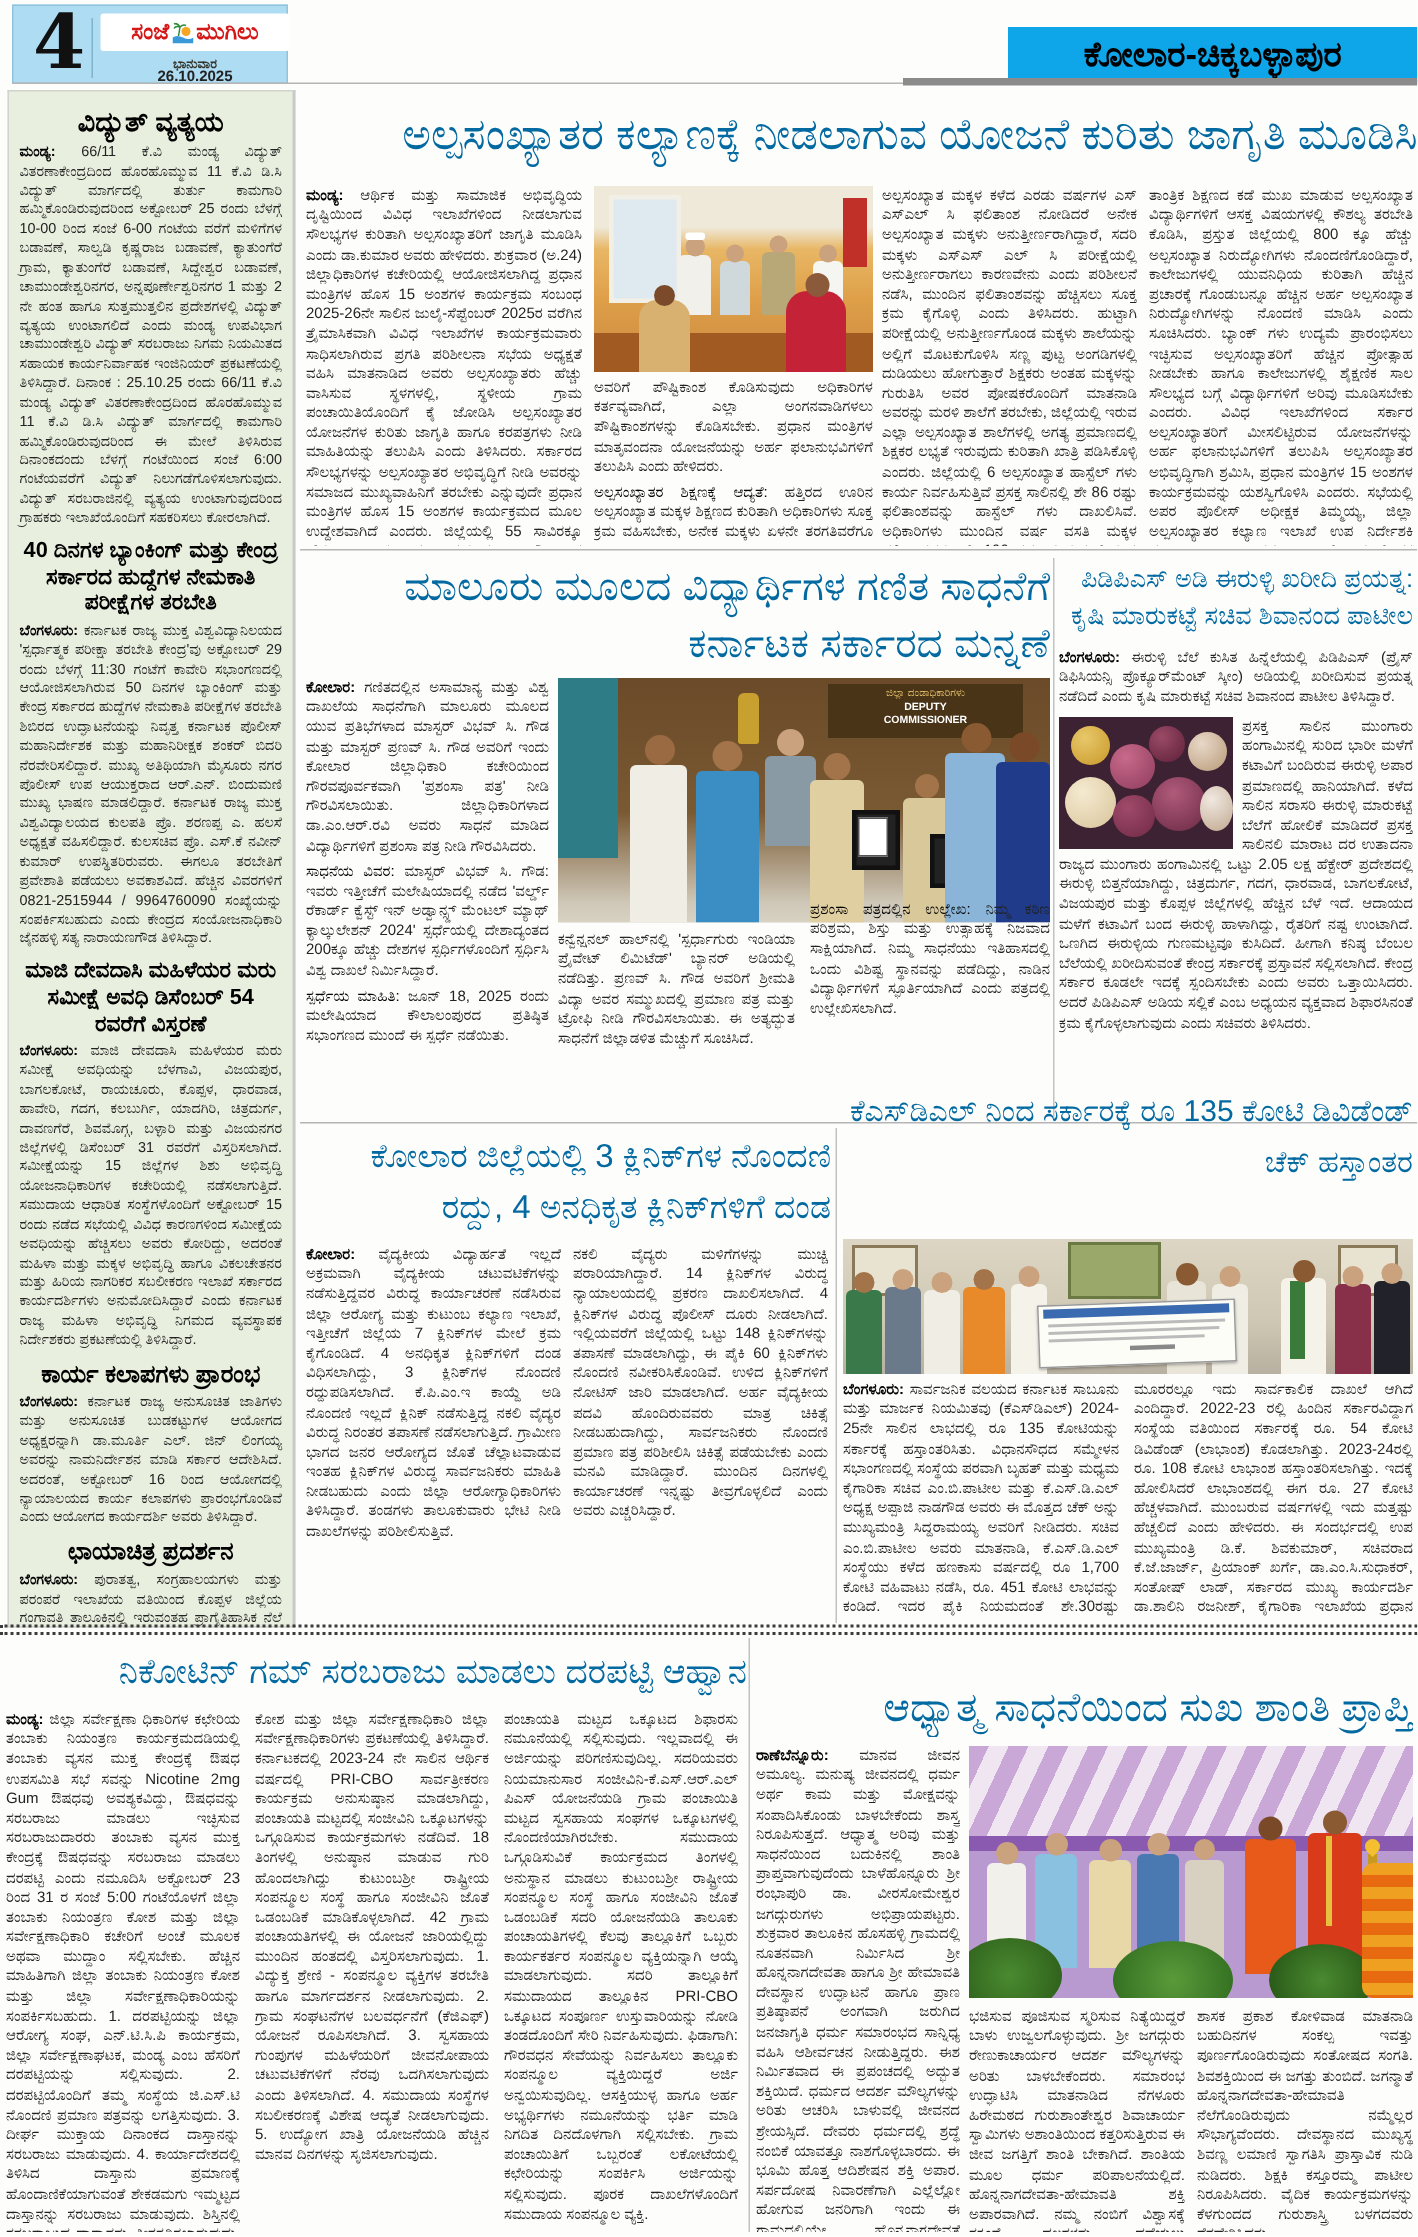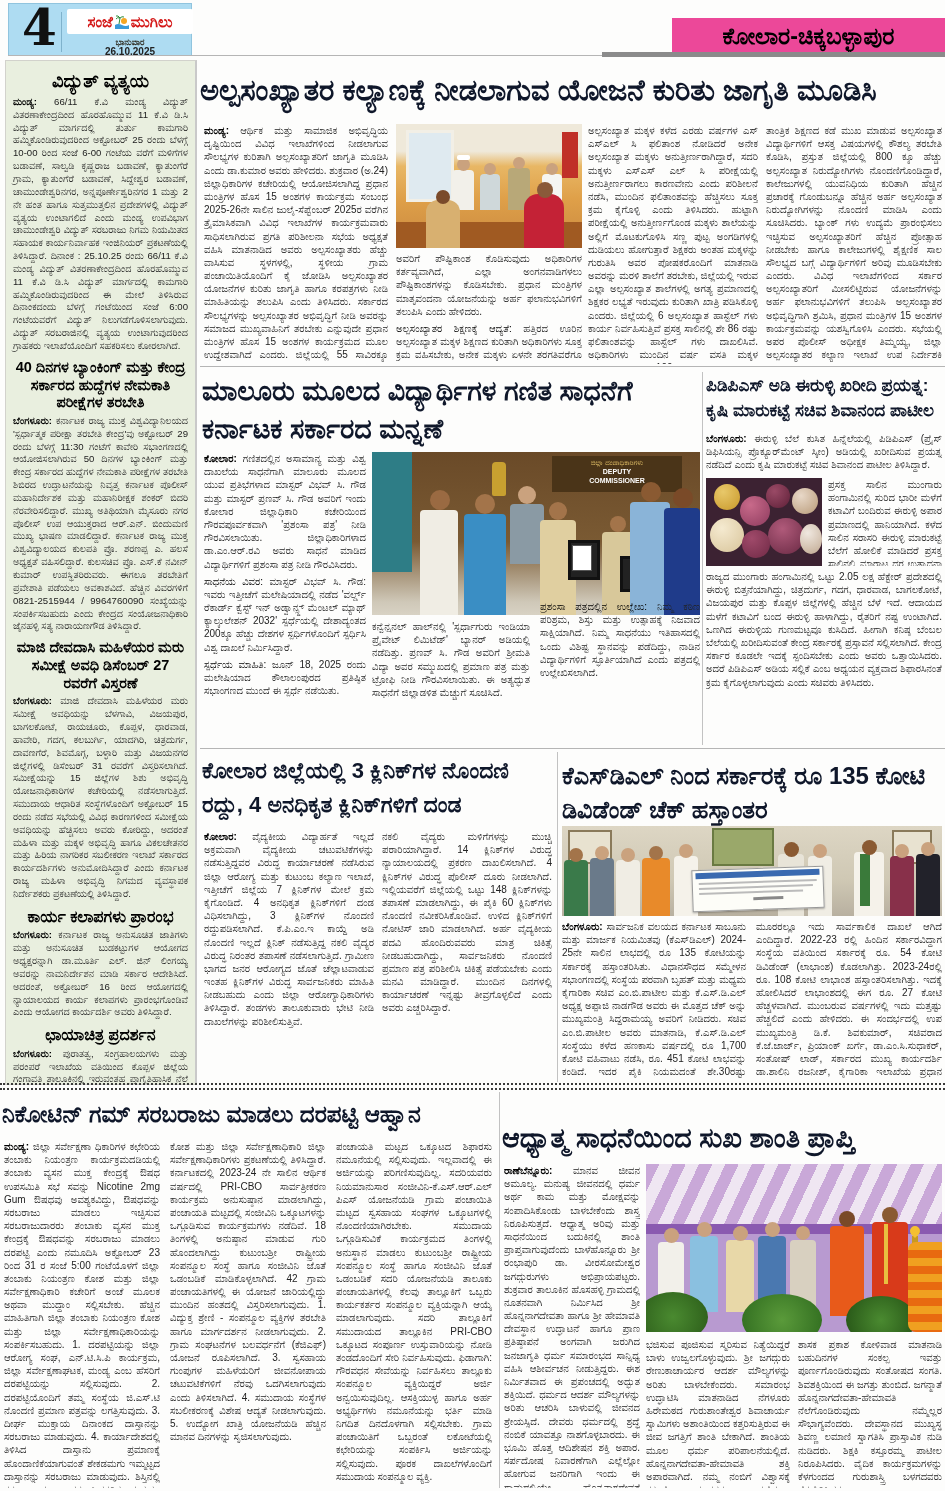--- a/index.html
+++ b/index.html
@@ -24,7 +24,7 @@
   #mast-logo{width:14px;height:14px;position:relative;display:inline-block;}
   #hdr-day{left:58px;top:33px;width:126px;text-align:center;font-size:8.5px;font-weight:bold;color:#33332a;}
   #hdr-date{left:58px;top:42px;width:126px;text-align:center;font-size:10px;font-weight:bold;color:#222;}
-  #region-box{left:672px;top:18px;width:273px;height:37px;background:#ec4899;
+  #region-box{left:672px;top:18px;width:273px;height:37px;background:#0ea5e9;
               display:flex;align-items:center;justify-content:center;}
   #region-box span{font-size:23px;font-weight:bold;color:#000;}
   

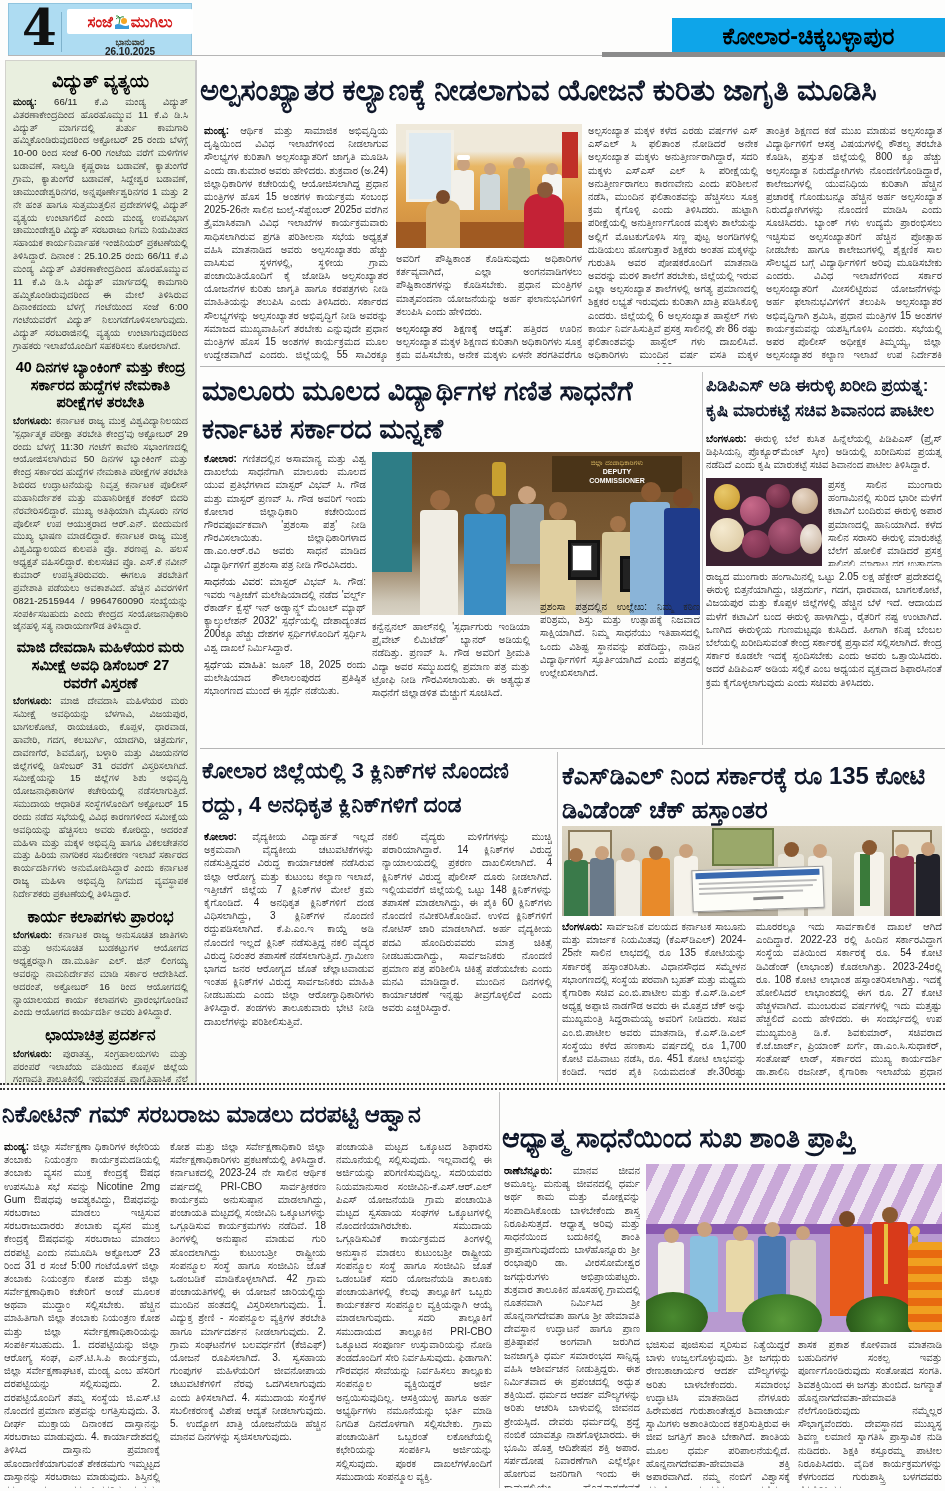--- a/index.html
+++ b/index.html
@@ -11,7 +11,7 @@
   .body-text p.noind{text-indent:0;}
   .dl{font-weight:bold;color:#000;}
   .sub{font-weight:normal;color:#000;}
-  .hl{font-weight:bold;color:#0f172a;text-align:left;}
+  .hl{font-weight:normal;color:#0369a1;text-align:right;}
   .rule-h{background:#b5b5b5;height:1px;}
   .rule-v{background:#c2c2c2;width:1px;}
   

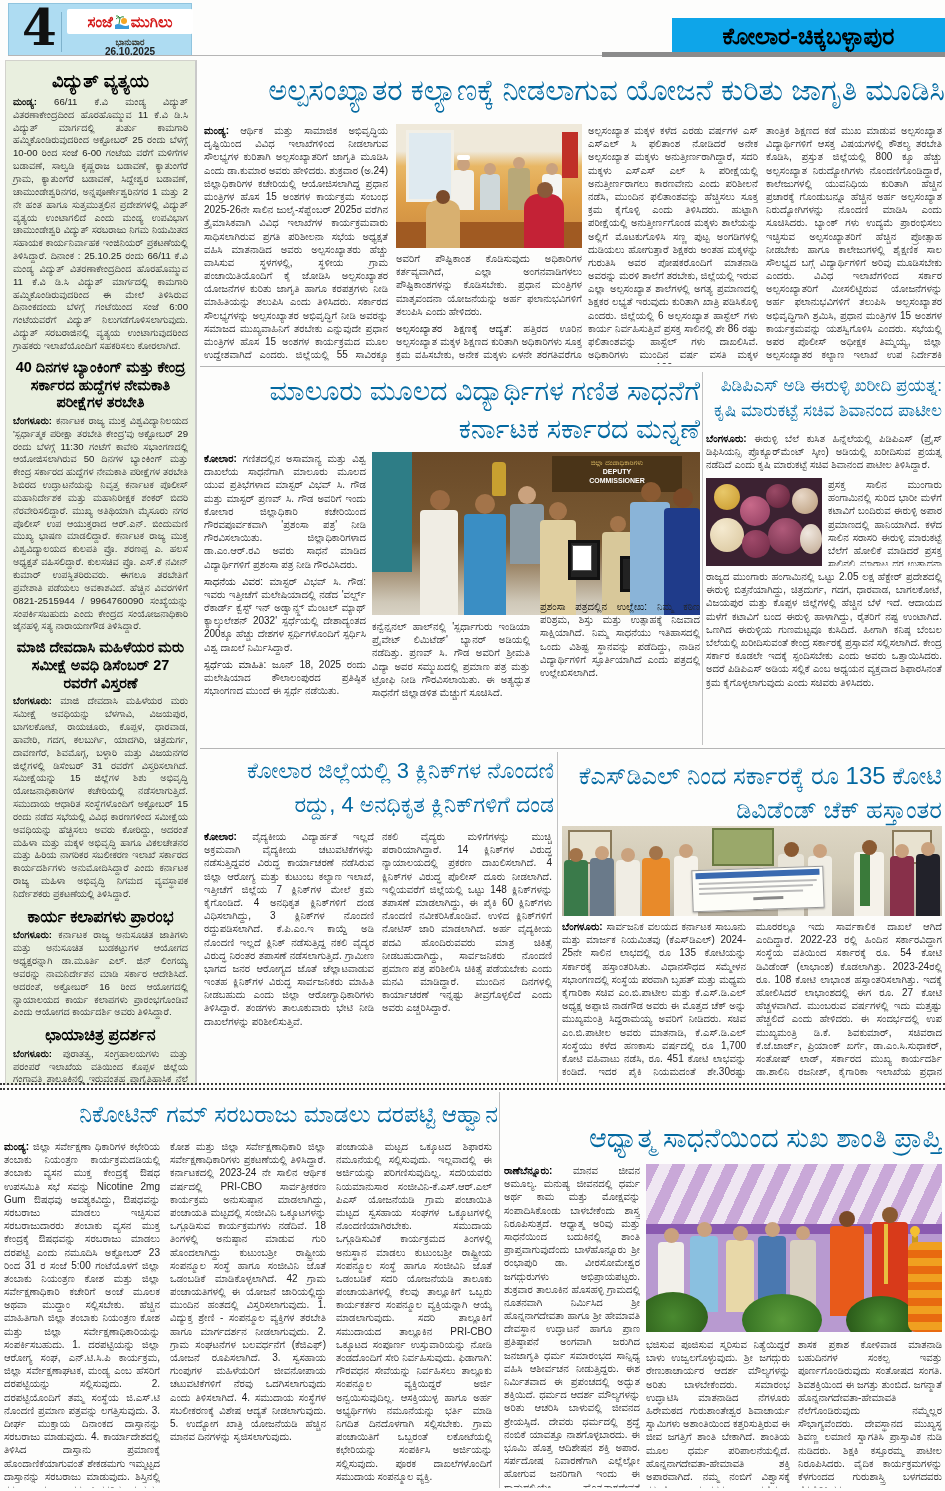--- a/index.html
+++ b/index.html
@@ -141,7 +141,7 @@
     <p class="noind"><b class="dl">ಕೋಲಾರ:</b>
     <span>ಗಣಿತದಲ್ಲಿನ ಅಸಾಮಾನ್ಯ ಮತ್ತು ವಿಶ್ವ ದಾಖಲೆಯ ಸಾಧನೆಗಾಗಿ ಮಾಲೂರು ಮೂಲದ ಯುವ ಪ್ರತಿಭೆಗಳಾದ ಮಾಸ್ಟರ್ ವಿಭವ್ ಸಿ. ಗೌಡ ಮತ್ತು ಮಾಸ್ಟರ್ ಪ್ರಣವ್ ಸಿ. ಗೌಡ ಅವರಿಗೆ ಇಂದು ಕೋಲಾರ ಜಿಲ್ಲಾಧಿಕಾರಿ ಕಚೇರಿಯಿಂದ ಗೌರವಪೂರ್ವಕವಾಗಿ 'ಪ್ರಶಂಸಾ ಪತ್ರ' ನೀಡಿ ಗೌರವಿಸಲಾಯಿತು. ಜಿಲ್ಲಾಧಿಕಾರಿಗಳಾದ ಡಾ.ಎಂ.ಆರ್.ರವಿ ಅವರು ಸಾಧನೆ ಮಾಡಿದ ವಿದ್ಯಾರ್ಥಿಗಳಿಗೆ ಪ್ರಶಂಸಾ ಪತ್ರ ನೀಡಿ ಗೌರವಿಸಿದರು.</span></p>
     <p class="noind"><b class="sub">ಸಾಧನೆಯ ವಿವರ:</b>
-    <span>ಮಾಸ್ಟರ್ ವಿಭವ್ ಸಿ. ಗೌಡ: ಇವರು ಇತ್ತೀಚೆಗೆ ಮಲೇಷಿಯಾದಲ್ಲಿ ನಡೆದ 'ವರ್ಲ್ಡ್ ರೆಕಾರ್ಡ್ ಕ್ವೆಸ್ಟ್ ಇನ್ ಅಡ್ವಾನ್ಸ್ಡ್ ಮೆಂಟಲ್ ಮ್ಯಾಥ್ ಕ್ಯಾಲ್ಕುಲೇಶನ್ 2032' ಸ್ಪರ್ಧೆಯಲ್ಲಿ ದೇಶಾದ್ಯಂತದ 200ಕ್ಕೂ ಹೆಚ್ಚು ದೇಶಗಳ ಸ್ಪರ್ಧಿಗಳೊಂದಿಗೆ ಸ್ಪರ್ಧಿಸಿ ವಿಶ್ವ ದಾಖಲೆ ನಿರ್ಮಿಸಿದ್ದಾರೆ.</span></p>
+    <span>ಮಾಸ್ಟರ್ ವಿಭವ್ ಸಿ. ಗೌಡ: ಇವರು ಇತ್ತೀಚೆಗೆ ಮಲೇಷಿಯಾದಲ್ಲಿ ನಡೆದ 'ವರ್ಲ್ಡ್ ರೆಕಾರ್ಡ್ ಕ್ವೆಸ್ಟ್ ಇನ್ ಅಡ್ವಾನ್ಸ್ಡ್ ಮೆಂಟಲ್ ಮ್ಯಾಥ್ ಕ್ಯಾಲ್ಕುಲೇಶನ್ 2024' ಸ್ಪರ್ಧೆಯಲ್ಲಿ ದೇಶಾದ್ಯಂತದ 200ಕ್ಕೂ ಹೆಚ್ಚು ದೇಶಗಳ ಸ್ಪರ್ಧಿಗಳೊಂದಿಗೆ ಸ್ಪರ್ಧಿಸಿ ವಿಶ್ವ ದಾಖಲೆ ನಿರ್ಮಿಸಿದ್ದಾರೆ.</span></p>
     <p class="noind"><b class="sub">ಸ್ಪರ್ಧೆಯ ಮಾಹಿತಿ:</b>
     <span>ಜೂನ್ 18, 2025 ರಂದು ಮಲೇಷಿಯಾದ ಕೌಲಾಲಂಪುರದ ಪ್ರತಿಷ್ಠಿತ ಸಭಾಂಗಣದ ಮುಂದೆ ಈ ಸ್ಪರ್ಧೆ ನಡೆಯಿತು.</span></p>
   </div>

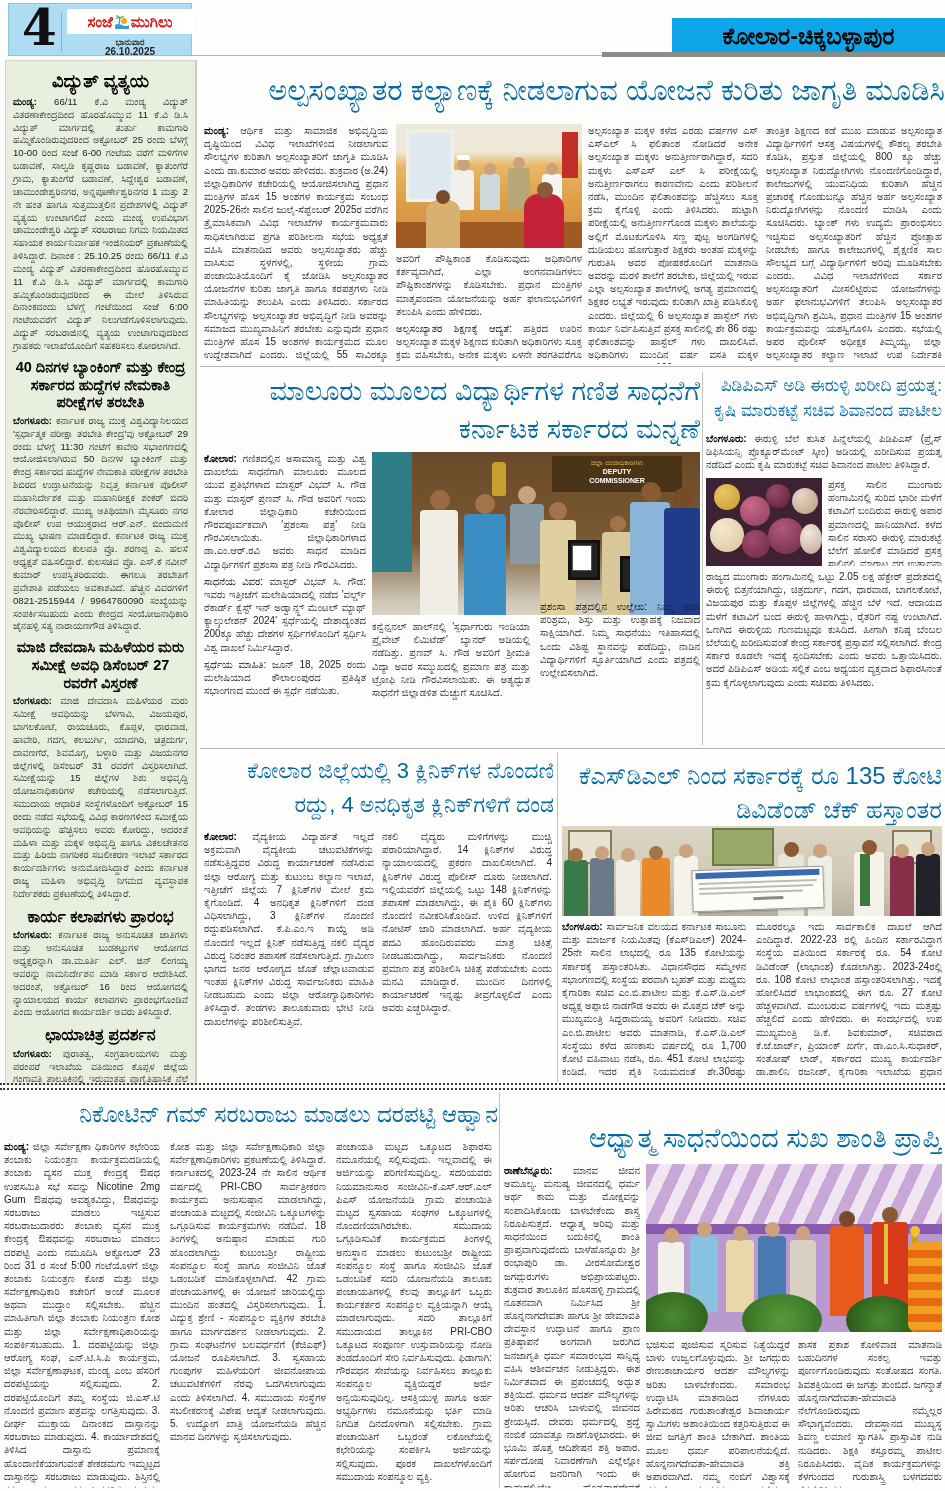--- a/index.html
+++ b/index.html
@@ -81,7 +81,7 @@
       <b class="dl">ಬೆಂಗಳೂರು:</b>
       <span>ಕರ್ನಾಟಕ ರಾಜ್ಯ ಮುಕ್ತ ವಿಶ್ವವಿದ್ಯಾನಿಲಯದ 'ಸ್ಪರ್ಧಾತ್ಮಕ ಪರೀಕ್ಷಾ ತರಬೇತಿ ಕೇಂದ್ರ'ವು ಅಕ್ಟೋಬರ್ 29 ರಂದು ಬೆಳಗ್ಗೆ 11:30 ಗಂಟೆಗೆ ಕಾವೇರಿ ಸಭಾಂಗಣದಲ್ಲಿ ಆಯೋಜಿಸಲಾಗಿರುವ 50 ದಿನಗಳ ಬ್ಯಾಂಕಿಂಗ್ ಮತ್ತು ಕೇಂದ್ರ ಸರ್ಕಾರದ ಹುದ್ದೆಗಳ ನೇಮಕಾತಿ ಪರೀಕ್ಷೆಗಳ ತರಬೇತಿ ಶಿಬಿರದ ಉದ್ಘಾಟನೆಯನ್ನು ನಿವೃತ್ತ ಕರ್ನಾಟಕ ಪೊಲೀಸ್ ಮಹಾನಿರ್ದೇಶಕ ಮತ್ತು ಮಹಾನಿರೀಕ್ಷಕ ಶಂಕರ್ ಬಿದರಿ ನೆರವೇರಿಸಲಿದ್ದಾರೆ. ಮುಖ್ಯ ಅತಿಥಿಯಾಗಿ ಮೈಸೂರು ನಗರ ಪೊಲೀಸ್ ಉಪ ಆಯುಕ್ತರಾದ ಆರ್.ಎನ್. ಬಿಂದುಮಣಿ ಮುಖ್ಯ ಭಾಷಣ ಮಾಡಲಿದ್ದಾರೆ. ಕರ್ನಾಟಕ ರಾಜ್ಯ ಮುಕ್ತ ವಿಶ್ವವಿದ್ಯಾಲಯದ ಕುಲಪತಿ ಪ್ರೊ. ಶರಣಪ್ಪ ಎ. ಹಲಸೆ ಅಧ್ಯಕ್ಷತೆ ವಹಿಸಲಿದ್ದಾರೆ. ಕುಲಸಚಿವ ಪ್ರೊ. ಎಸ್.ಕೆ ನವೀನ್ ಕುಮಾರ್ ಉಪಸ್ಥಿತರಿರುವರು. ಈಗಲೂ ತರಬೇತಿಗೆ ಪ್ರವೇಶಾತಿ ಪಡೆಯಲು ಅವಕಾಶವಿದೆ. ಹೆಚ್ಚಿನ ವಿವರಗಳಿಗೆ 0821-2515944 / 9964760090 ಸಂಖ್ಯೆಯನ್ನು ಸಂಪರ್ಕಿಸಬಹುದು ಎಂದು ಕೇಂದ್ರದ ಸಂಯೋಜನಾಧಿಕಾರಿ ಜೈನಹಳ್ಳಿ ಸತ್ಯ ನಾರಾಯಣಗೌಡ ತಿಳಿಸಿದ್ದಾರೆ.</span>
     </div>
-    <div class="g-title t-mid">ಮಾಜಿ ದೇವದಾಸಿ ಮಹಿಳೆಯರ ಮರು ಸಮೀಕ್ಷೆ ಅವಧಿ ಡಿಸೆಂಬರ್ 27 ರವರೆಗೆ ವಿಸ್ತರಣೆ</div>
+    <div class="g-title t-mid">ಮಾಜಿ ದೇವದಾಸಿ ಮಹಿಳೆಯರ ಮರು ಸಮೀಕ್ಷೆ ಅವಧಿ ಡಿಸೆಂಬರ್ 54 ರವರೆಗೆ ವಿಸ್ತರಣೆ</div>
     <div class="g-body">
       <b class="dl">ಬೆಂಗಳೂರು:</b>
       <span>ಮಾಜಿ ದೇವದಾಸಿ ಮಹಿಳೆಯರ ಮರು ಸಮೀಕ್ಷೆ ಅವಧಿಯನ್ನು ಬೆಳಗಾವಿ, ವಿಜಯಪುರ, ಬಾಗಲಕೋಟೆ, ರಾಯಚೂರು, ಕೊಪ್ಪಳ, ಧಾರವಾಡ, ಹಾವೇರಿ, ಗದಗ, ಕಲಬುರ್ಗಿ, ಯಾದಗಿರಿ, ಚಿತ್ರದುರ್ಗ, ದಾವಣಗೆರೆ, ಶಿವಮೊಗ್ಗ, ಬಳ್ಳಾರಿ ಮತ್ತು ವಿಜಯನಗರ ಜಿಲ್ಲೆಗಳಲ್ಲಿ ಡಿಸೆಂಬರ್ 31 ರವರೆಗೆ ವಿಸ್ತರಿಸಲಾಗಿದೆ. ಸಮೀಕ್ಷೆಯನ್ನು 15 ಜಿಲ್ಲೆಗಳ ಶಿಶು ಅಭಿವೃದ್ಧಿ ಯೋಜನಾಧಿಕಾರಿಗಳ ಕಚೇರಿಯಲ್ಲಿ ನಡೆಸಲಾಗುತ್ತಿದೆ. ಸಮುದಾಯ ಆಧಾರಿತ ಸಂಸ್ಥೆಗಳೊಂದಿಗೆ ಅಕ್ಟೋಬರ್ 15 ರಂದು ನಡೆದ ಸಭೆಯಲ್ಲಿ ವಿವಿಧ ಕಾರಣಗಳಿಂದ ಸಮೀಕ್ಷೆಯ ಅವಧಿಯನ್ನು ಹೆಚ್ಚಿಸಲು ಅವರು ಕೋರಿದ್ದು, ಅದರಂತೆ ಮಹಿಳಾ ಮತ್ತು ಮಕ್ಕಳ ಅಭಿವೃದ್ಧಿ ಹಾಗೂ ವಿಕಲಚೇತನರ ಮತ್ತು ಹಿರಿಯ ನಾಗರಿಕರ ಸಬಲೀಕರಣ ಇಲಾಖೆ ಸರ್ಕಾರದ ಕಾರ್ಯದರ್ಶಿಗಳು ಅನುಮೋದಿಸಿದ್ದಾರೆ ಎಂದು ಕರ್ನಾಟಕ ರಾಜ್ಯ ಮಹಿಳಾ ಅಭಿವೃದ್ಧಿ ನಿಗಮದ ವ್ಯವಸ್ಥಾಪಕ ನಿರ್ದೇಶಕರು ಪ್ರಕಟಣೆಯಲ್ಲಿ ತಿಳಿಸಿದ್ದಾರೆ.</span>

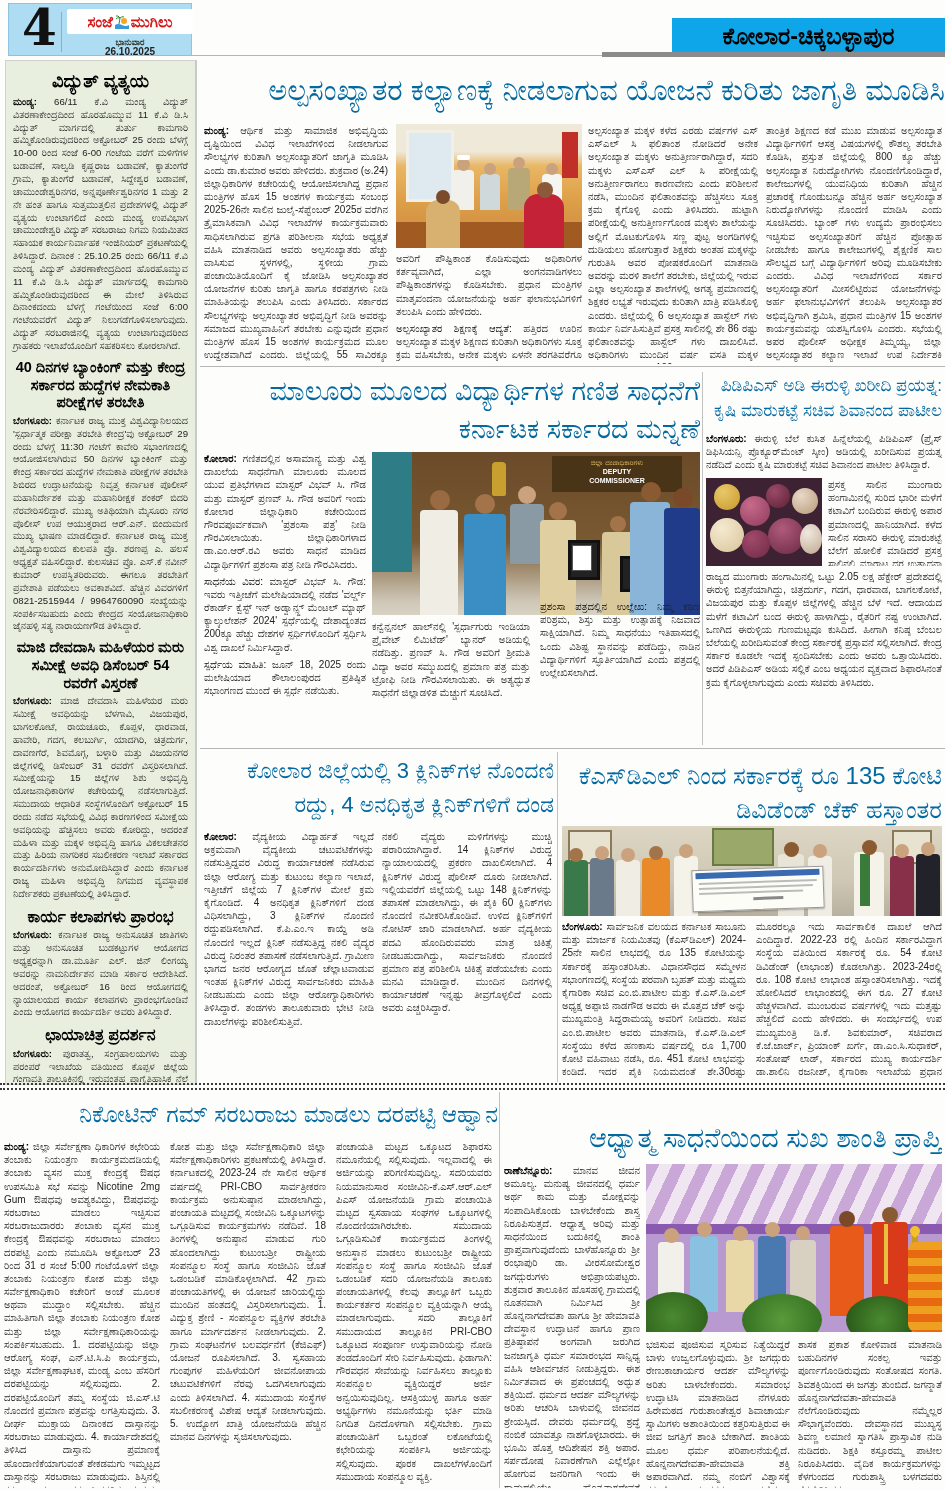--- a/index.html
+++ b/index.html
@@ -218,7 +218,7 @@
 
   <div class="abs rule-v" style="left:557px;top:752px;height:330px;"></div>
 
-  <div class="abs hl" style="left:562px;top:759px;width:380px;height:68px;font-size:24px;line-height:34px;">ಕೆಎಸ್‌ಡಿಎಲ್ ನಿಂದ ಸರ್ಕಾರಕ್ಕೆ ರೂ 135 ಕೋಟಿ ಡಿವಿಡೆಂಡ್ ಚೆಕ್ ಹಸ್ತಾಂತರ</div>
+  <div class="abs hl" style="left:562px;top:724px;width:380px;height:68px;font-size:20px;line-height:34px;">ಕೆಎಸ್‌ಡಿಎಲ್ ನಿಂದ ಸರ್ಕಾರಕ್ಕೆ ರೂ 135 ಕೋಟಿ ಡಿವಿಡೆಂಡ್ ಚೆಕ್ ಹಸ್ತಾಂತರ</div>
 
   <div class="photo abs" style="left:562px;top:826px;width:380px;height:90px;background:linear-gradient(180deg,#ddd6c4 0%,#cfc8b4 60%,#b8b0a0 100%);">
     <div class="abs" style="left:6px;top:4px;width:40px;height:30px;background:#e8e2d0;border:2px solid #8a7a5a;"></div>

